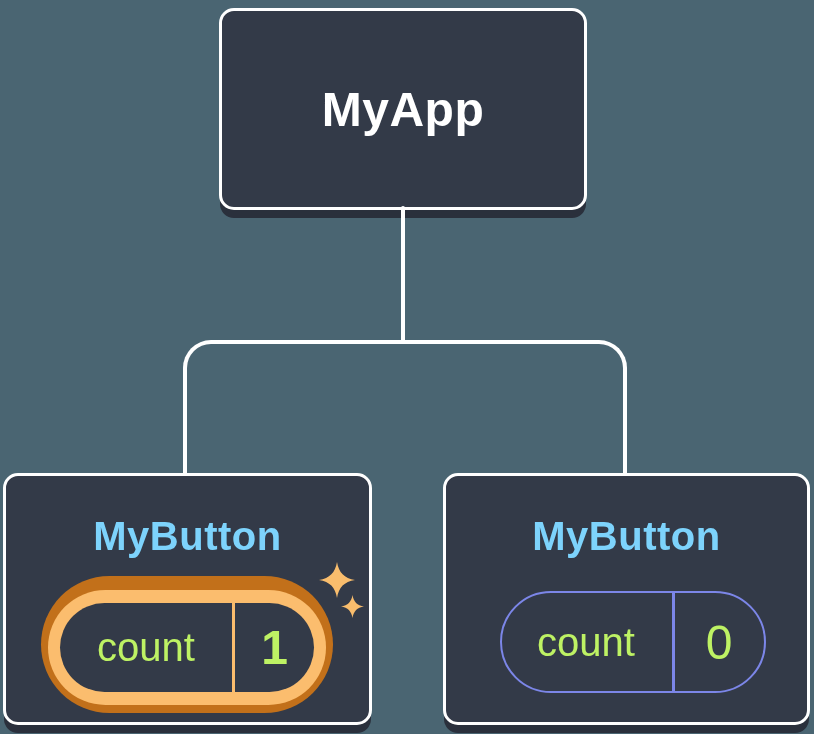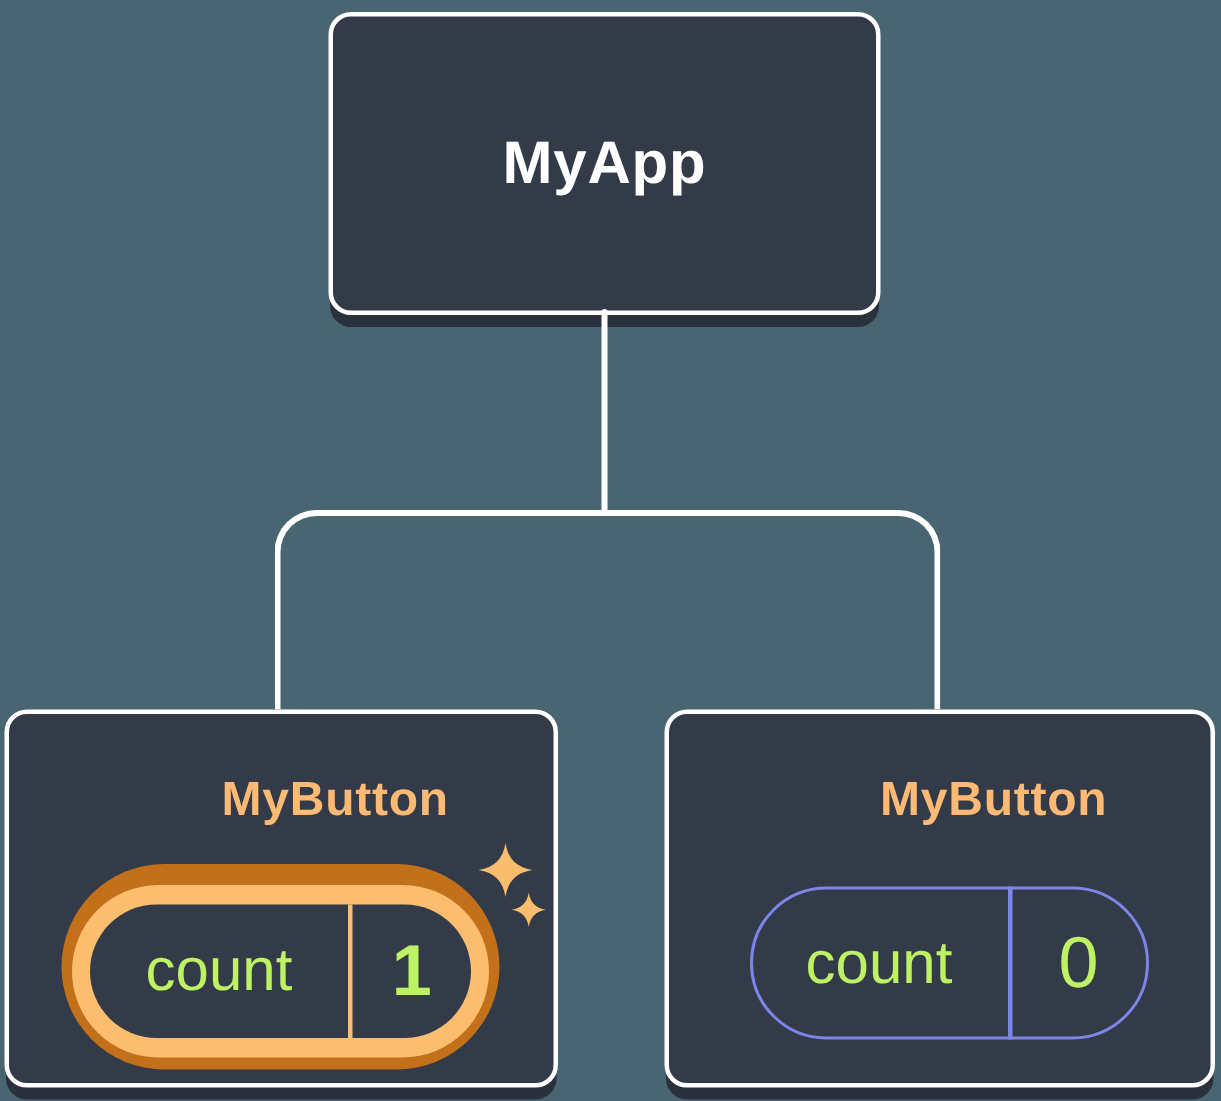--- a/index.html
+++ b/index.html
@@ -38,7 +38,7 @@
   .node.child-left{left:3px;top:473px;width:369px;height:252px;}
   .node.child-right{left:443px;top:473px;width:367px;height:252px;}
   .root-title{
-    color:#ffffff;font-size:40px;font-weight:600;letter-spacing:.5px;
+    color:#ffffff;font-size:48px;font-weight:600;letter-spacing:.5px;
   }
   .node-title{
     position:absolute;left:0;top:38px;width:100%;

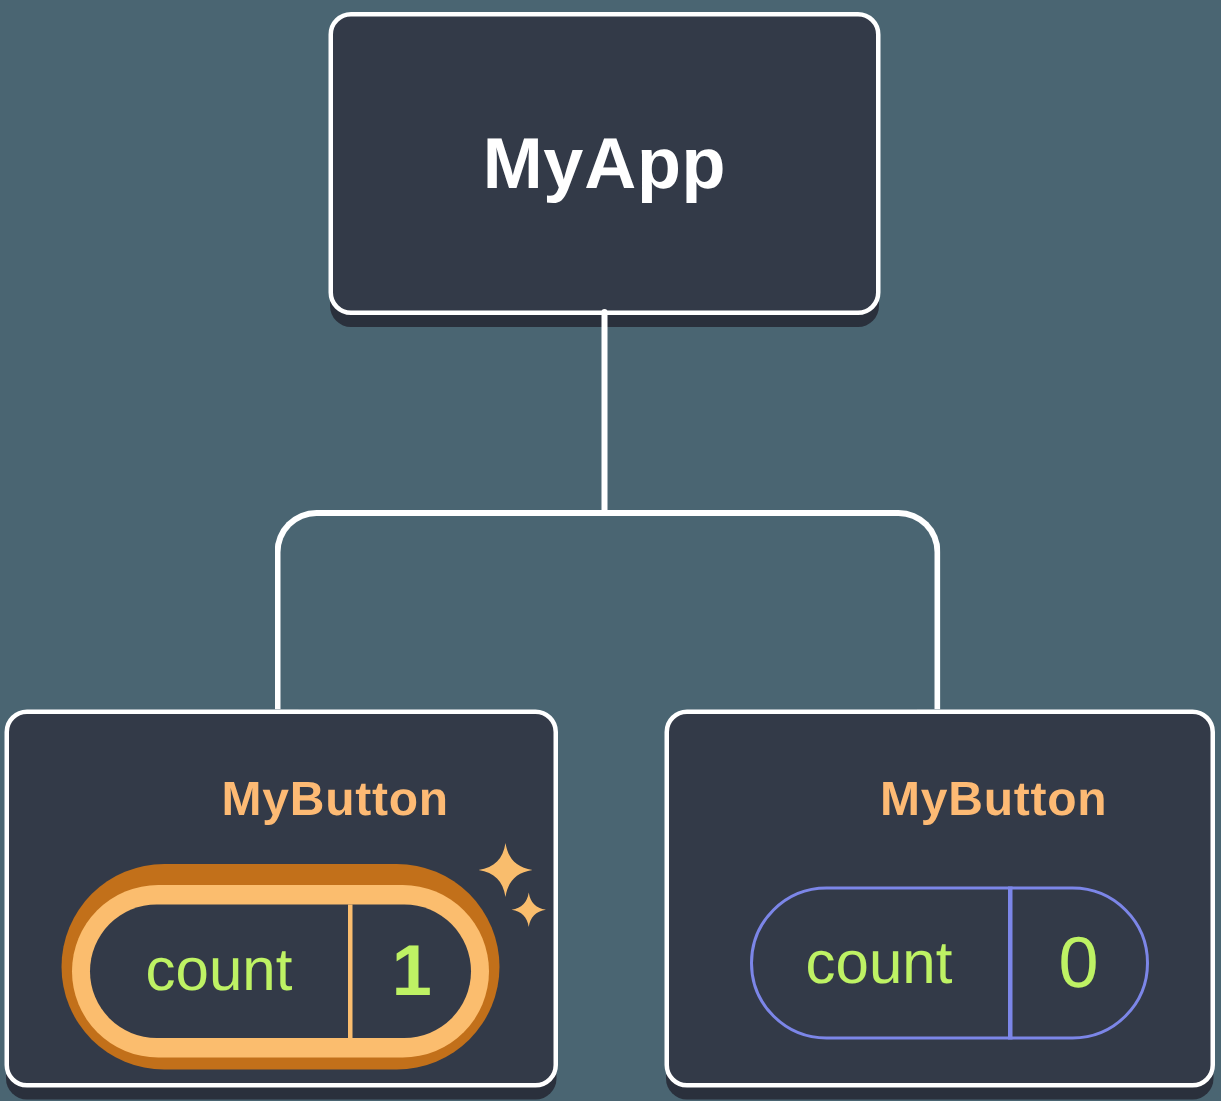--- a/index.html
+++ b/index.html
@@ -42,9 +42,8 @@
   }
   .node-title{
     position:absolute;left:0;top:38px;width:100%;
-    text-align:center;color:#fdba74;font-size:32px;font-weight:600;
+    text-align:center;color:#7dd3fc;font-size:40px;font-weight:600;
     letter-spacing:.5px;
-    padding-left:36px;
   }
   
   .hl-outer{

